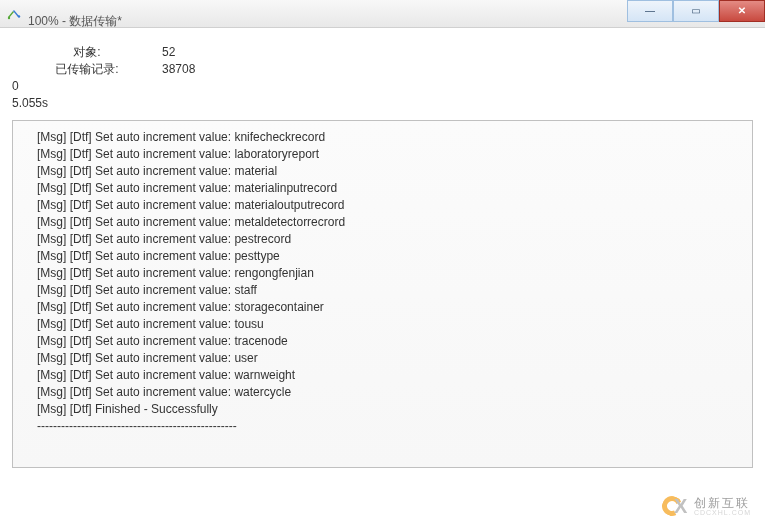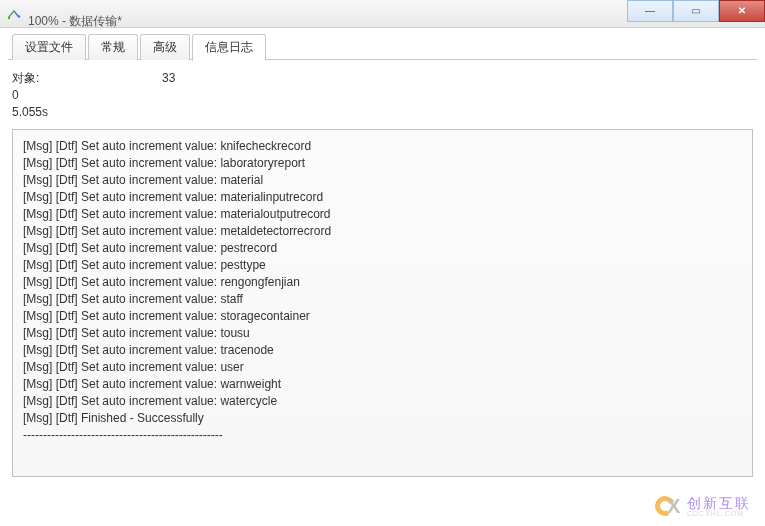--- a/index.html
+++ b/index.html
@@ -181,12 +181,6 @@
 
 <div class="client">
 
-  <div class="tabs" id="tab-bar">
-      <div class="tab"><span>设置文件</span></div>
-      <div class="tab"><span>常规</span></div>
-      <div class="tab"><span>高级</span></div>
-      <div class="tab active"><span>信息日志</span></div>
-    </div>
 
   <div class="summary" id="summary-panel">
       <div class="summary-row">

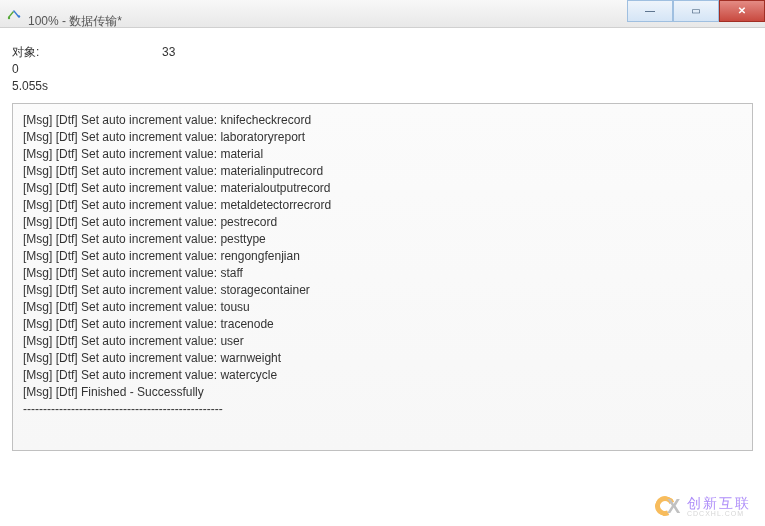--- a/index.html
+++ b/index.html
@@ -92,6 +92,7 @@
   
   .summary {
     margin: 10px 4px 8px 4px;
+    text-align: center;
   }
   .summary-row {
     display: flex;

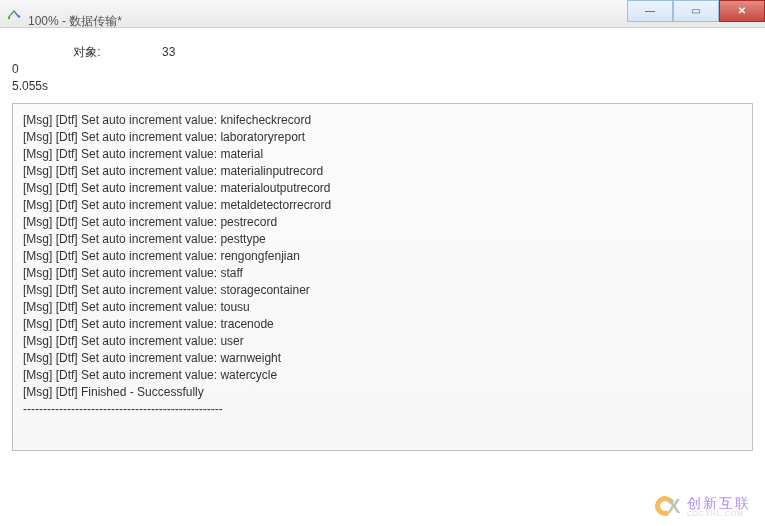--- a/index.html
+++ b/index.html
@@ -186,7 +186,7 @@
   <div class="summary" id="summary-panel">
       <div class="summary-row">
         <span class="label">对象:</span>
-        <span class="value">33</span>
+        <span class="value">52</span>
       </div>
       <div class="summary-row">
         <span class="value">0</span>

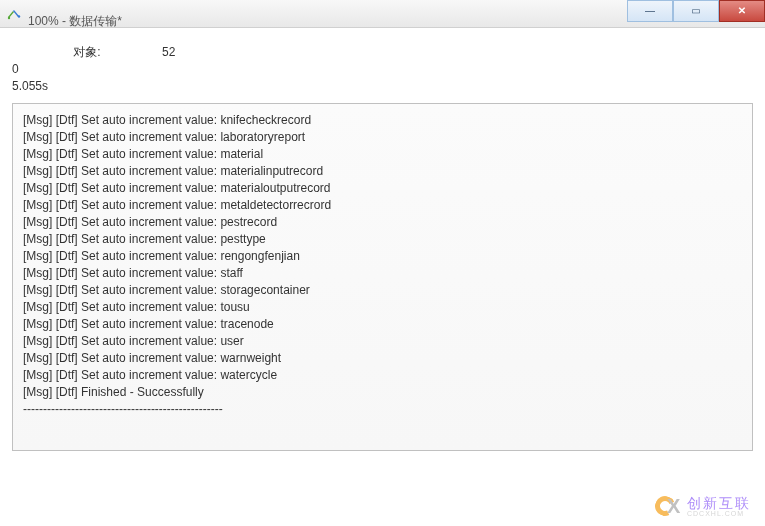--- a/index.html
+++ b/index.html
@@ -189,6 +189,10 @@
         <span class="value">52</span>
       </div>
       <div class="summary-row">
+        <span class="label">已传输记录:</span>
+        <span class="value">38708</span>
+      </div>
+      <div class="summary-row">
         <span class="value">0</span>
       </div>
       <div class="summary-row">

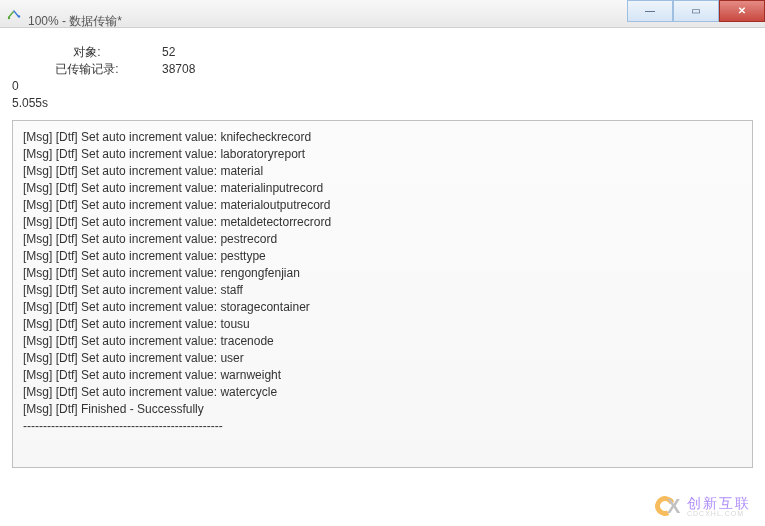--- a/index.html
+++ b/index.html
@@ -108,7 +108,7 @@
     border: 1px solid #c0c0c0;
     background: linear-gradient(#fbfbfb, #f7f7f7);
     height: 348px;
-    padding: 8px 10px;
+    padding: 8px 24px;
     overflow-y: scroll;
     font-family: "Segoe UI", Tahoma, sans-serif;
     font-size: 12px;

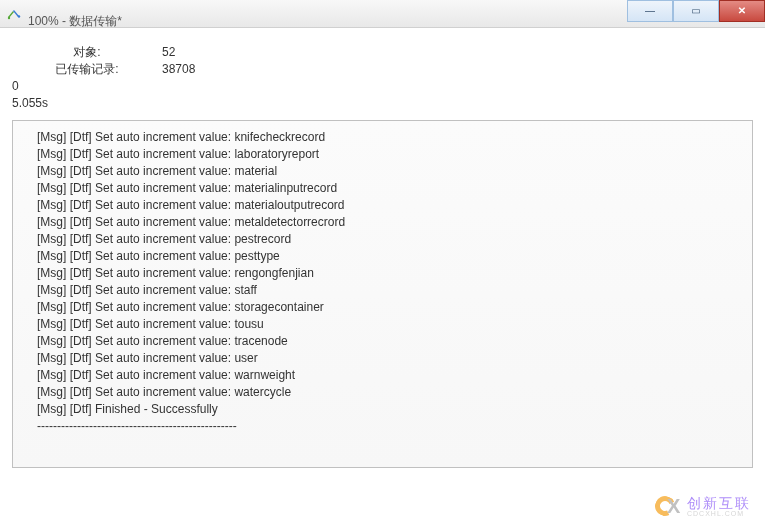--- a/index.html
+++ b/index.html
@@ -151,7 +151,7 @@
   .watermark .txt {
     display:flex; flex-direction:column; line-height:1;
   }
-  .watermark .txt .zh { font-size:14px; color:#8b5cf6; letter-spacing:2px; }
+  .watermark .txt .zh { font-size:12px; color:#737373; letter-spacing:2px; }
   .watermark .txt .en { font-size:7px; color:#c5c5c5; letter-spacing:1px; }
 </style>
 </head>

